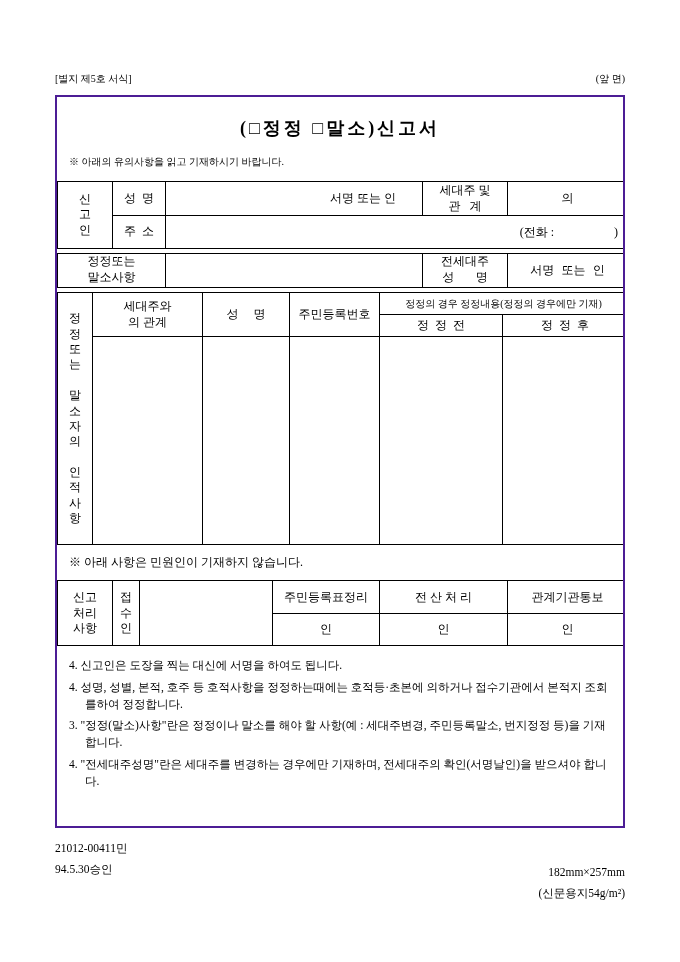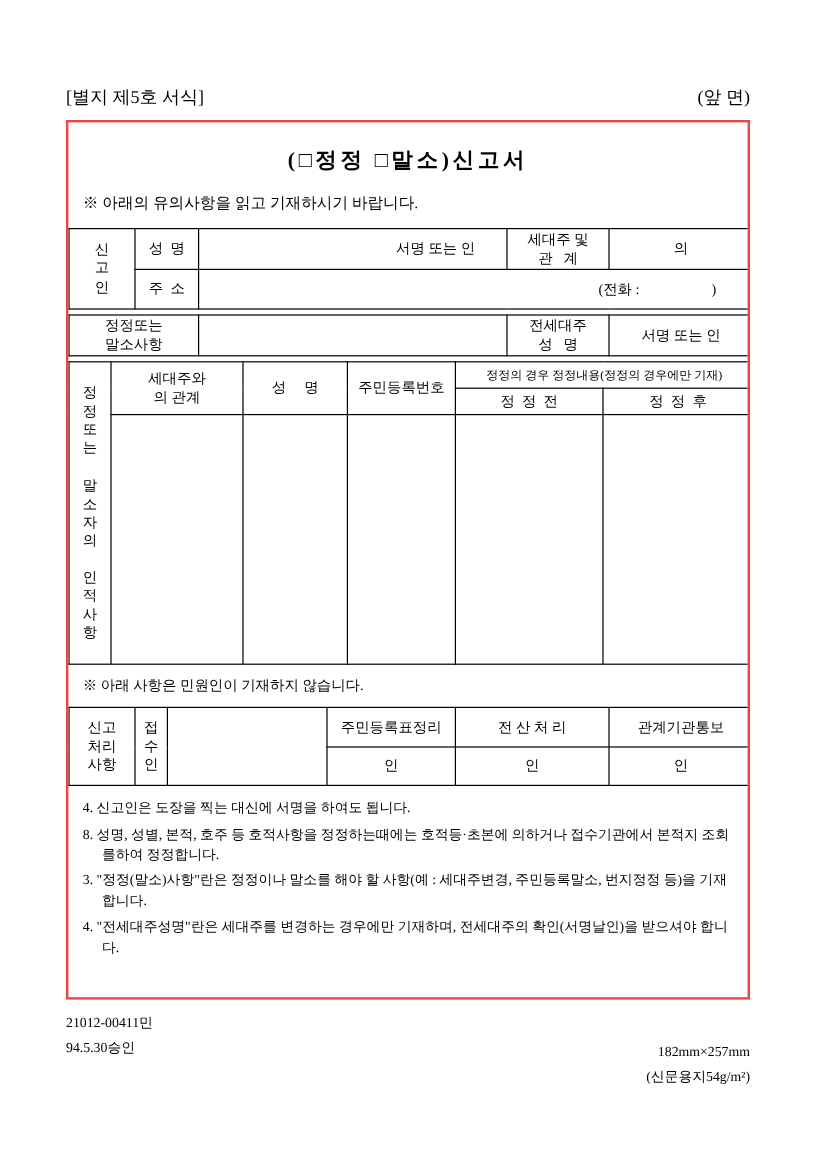--- a/index.html
+++ b/index.html
@@ -14,7 +14,7 @@
   .page { padding: 72px 55px 0 55px; }
   .page-header {
     display: flex; justify-content: space-between;
-    font-size: 15px; margin-bottom: 9px;
+    font-size: 10px; margin-bottom: 9px;
   }
   .form-box {
     border: 2px solid #ef4444;

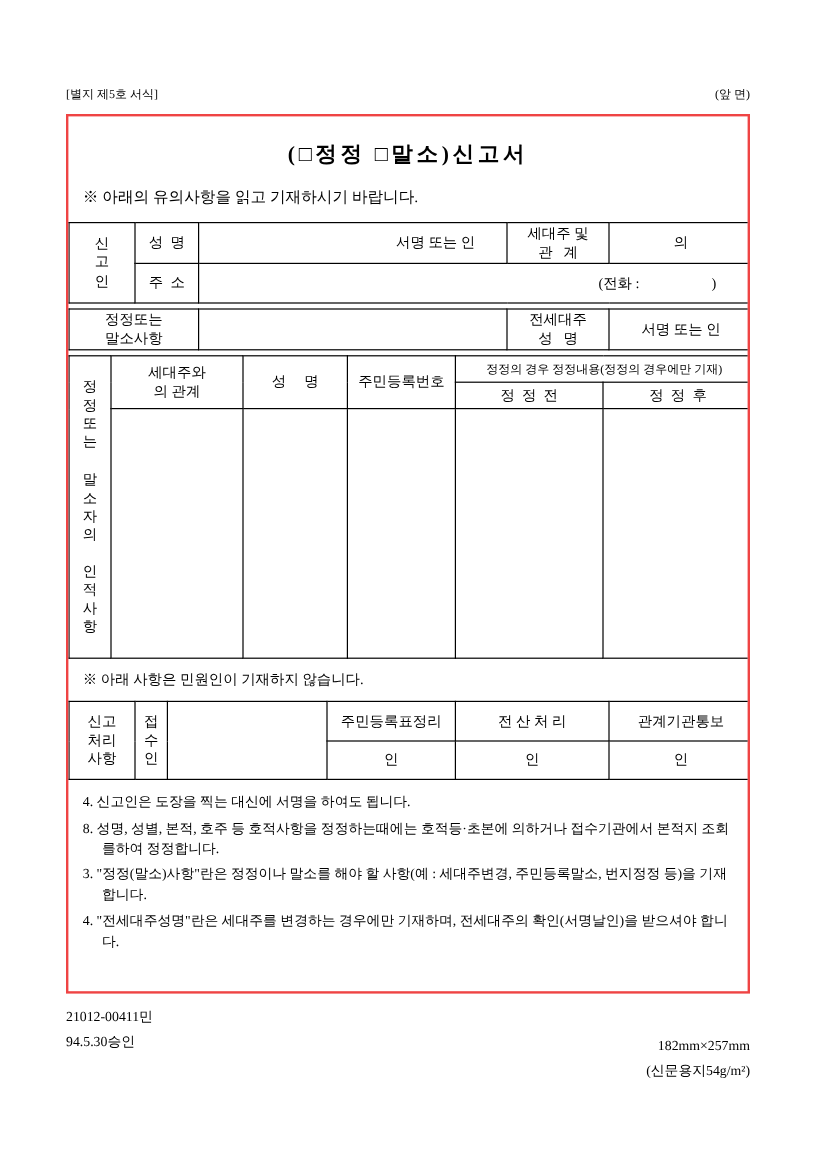--- a/index.html
+++ b/index.html
@@ -17,7 +17,7 @@
     font-size: 10px; margin-bottom: 9px;
   }
   .form-box {
-    border: 2px solid #ef4444;
+    border: 2px solid #4c1d95;
     height: 733px;
     padding-top: 16px;
     overflow: hidden;

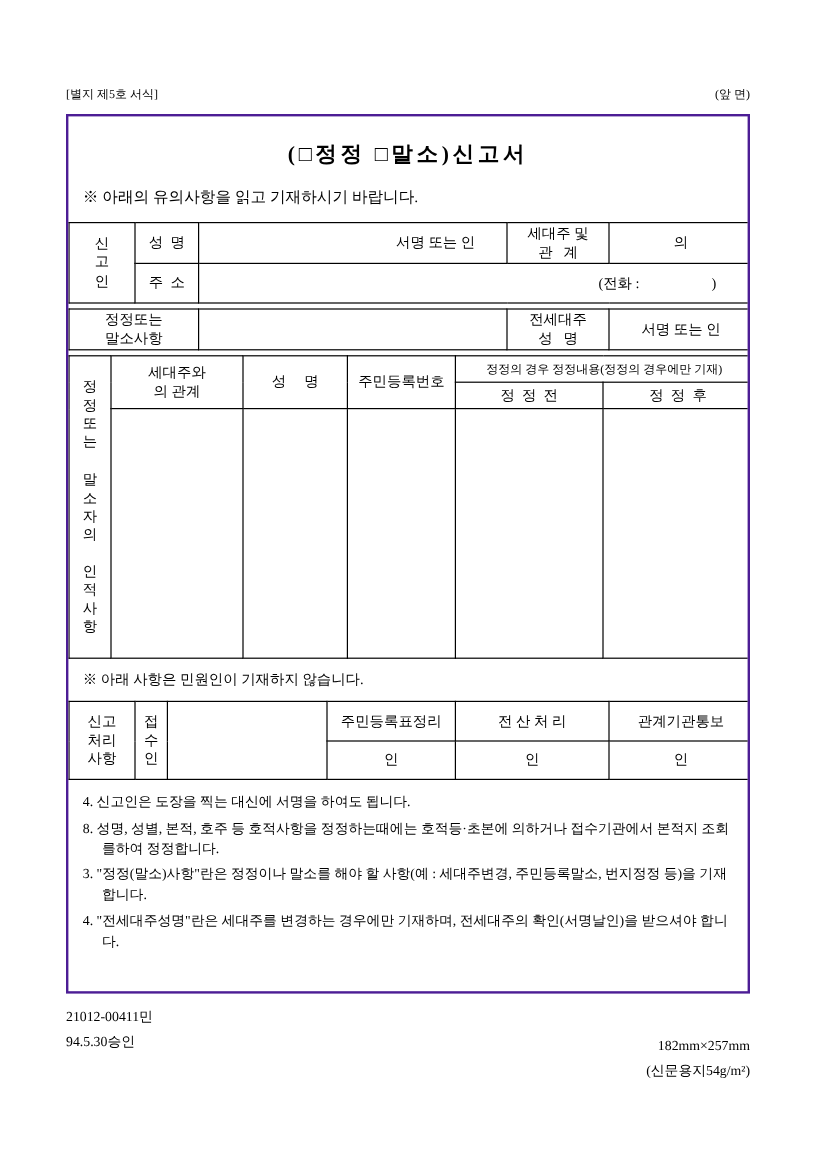--- a/index.html
+++ b/index.html
@@ -29,7 +29,7 @@
     letter-spacing: 3px;
     height: 30px; line-height: 30px;
   }
-  .notice { margin: 12px 12px 0 12px; font-size: 13px; }
+  .notice { margin: 12px 12px 0 12px; font-size: 10px; }
 
   table { border-collapse: collapse; width: 100%; table-layout: fixed; }
   td {

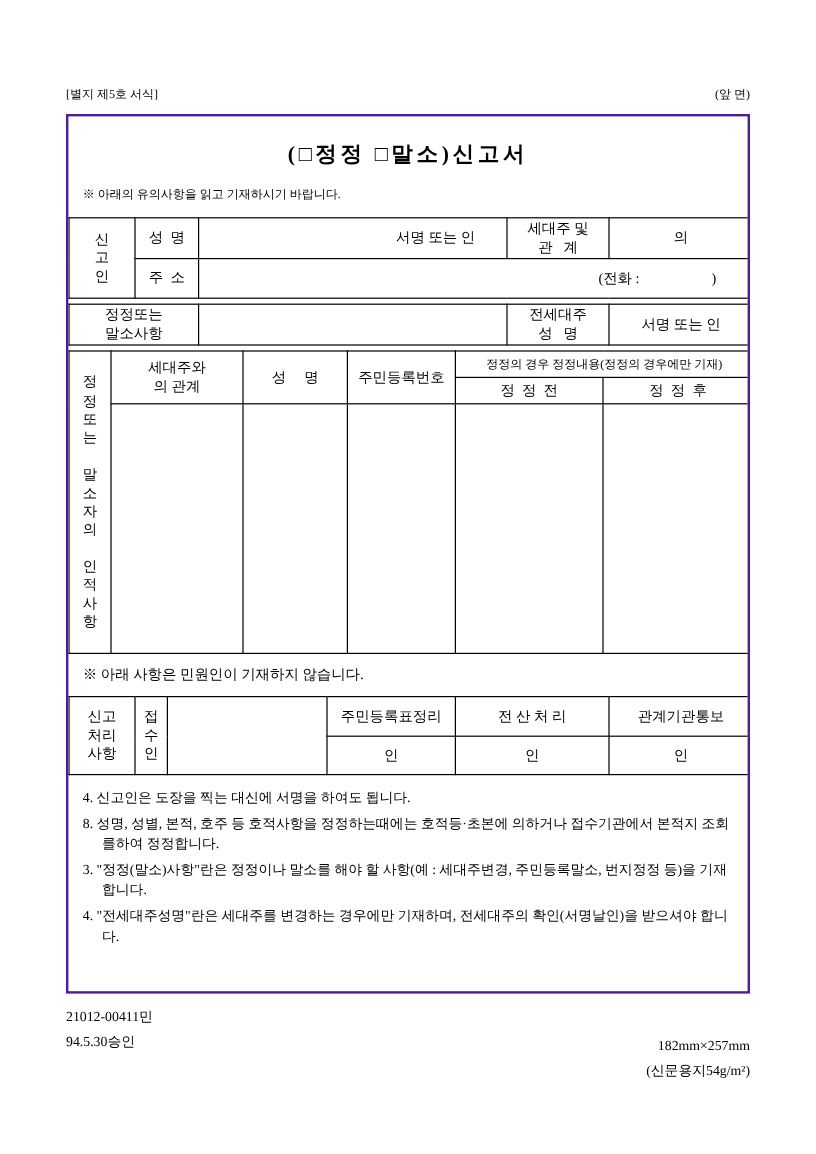--- a/index.html
+++ b/index.html
@@ -60,7 +60,7 @@
   }
   .val { text-align: right; }
   .sign-hint { padding-right: 24px; font-size: 12px; }
-  .phone-hint { padding-right: 28px; white-space: pre; font-size: 12px; }
+  .phone-hint { padding-right: 7px; white-space: pre; font-size: 12px; }
   .office-notice { margin: 9px 0 0 12px; font-size: 12px; height: 18px; }
   .t4 { margin-top: 8px; }
   .t4 .r1 td { height: 33px; }

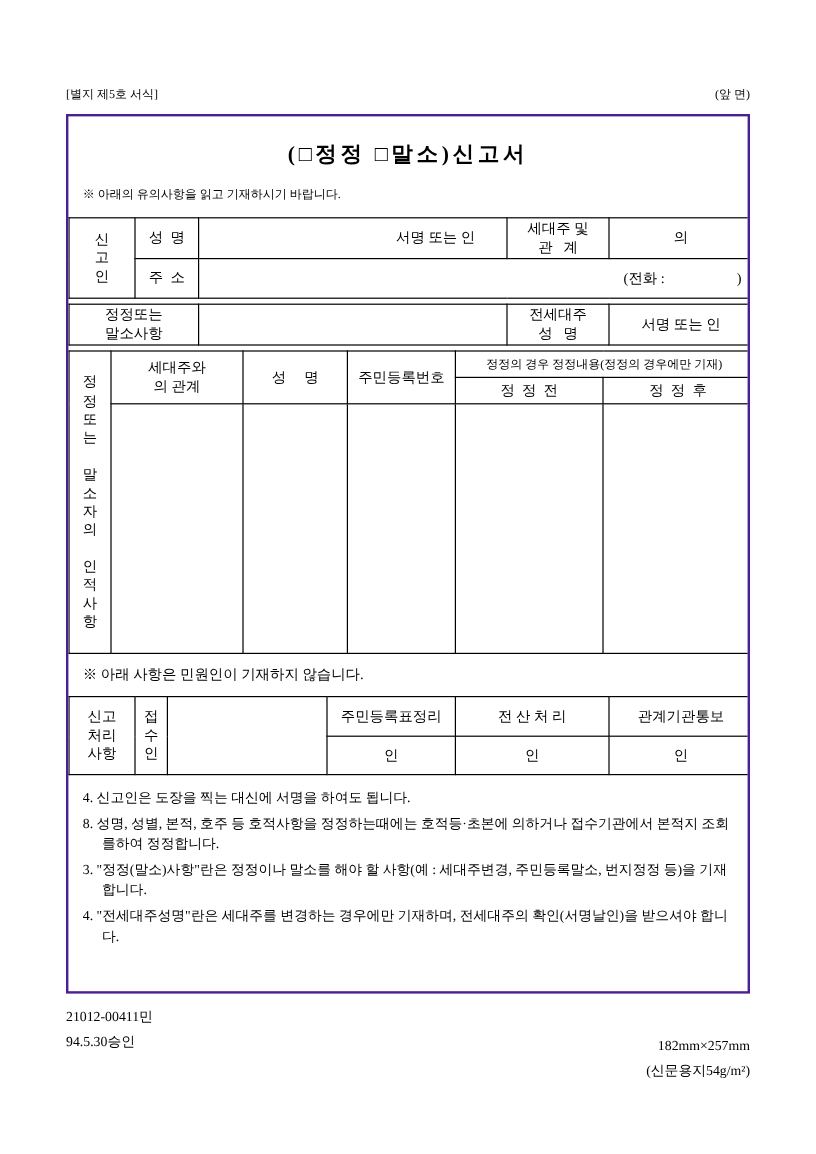--- a/index.html
+++ b/index.html
@@ -44,7 +44,7 @@
   .t1 { margin-top: 12px; }
   .t1 .r1 td { height: 34px; }
   .t1 .r2 td { height: 33px; }
-  .t2 { margin-top: 4px; }
+  .t2 { margin-top: 4px; font-family: Liberation Mono, monospace; }
   .t2 td { height: 34px; }
   .t3 { margin-top: 4px; }
   .t3 .h1 td { height: 22px; }

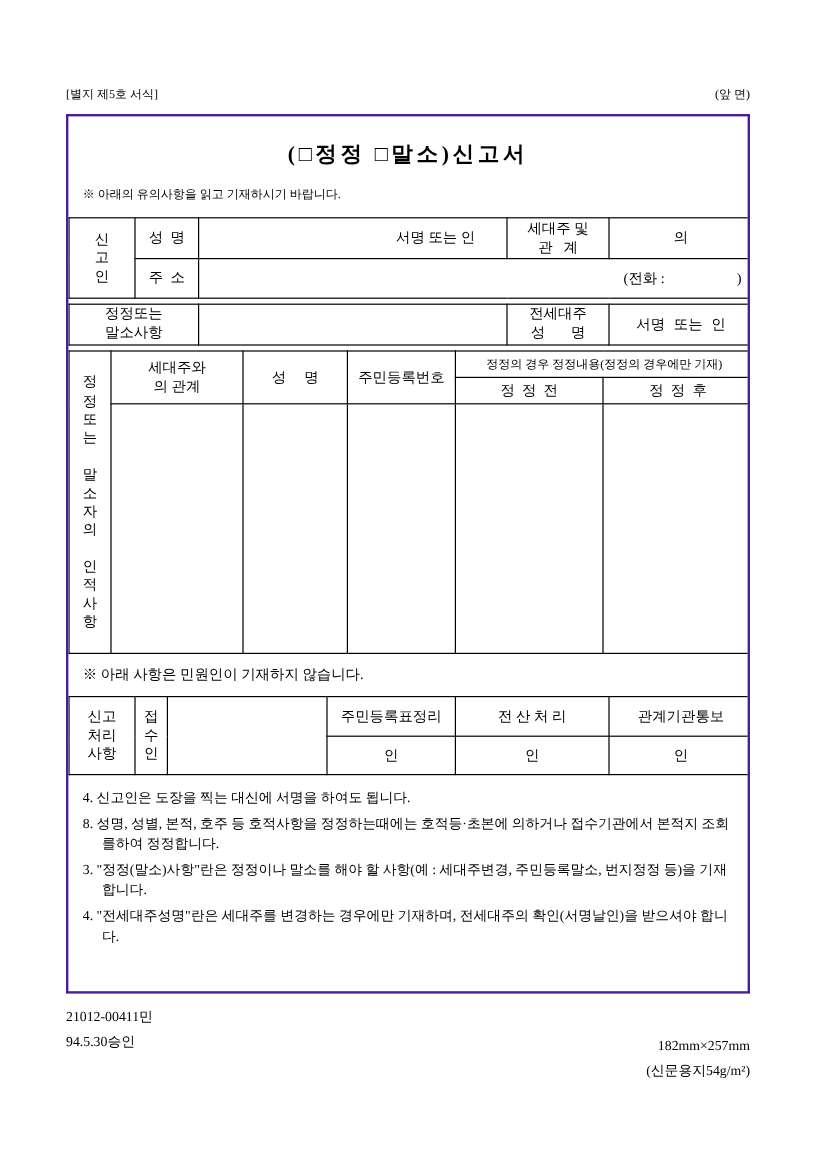--- a/index.html
+++ b/index.html
@@ -223,7 +223,7 @@
 
     <div class="instructions">
       <div class="ins-item">4. 신고인은 도장을 찍는 대신에 서명을 하여도 됩니다.</div>
-      <div class="ins-item">8. 성명, 성별, 본적, 호주 등 호적사항을 정정하는때에는 호적등·초본에 의하거나 접수기관에서 본적지 조회를하여 정정합니다.</div>
+      <div class="ins-item">4. 성명, 성별, 본적, 호주 등 호적사항을 정정하는때에는 호적등·초본에 의하거나 접수기관에서 본적지 조회를하여 정정합니다.</div>
       <div class="ins-item">3. "정정(말소)사항"란은 정정이나 말소를 해야 할 사항(예 : 세대주변경, 주민등록말소, 번지정정 등)을 기재합니다.</div>
       <div class="ins-item">4. "전세대주성명"란은 세대주를 변경하는 경우에만 기재하며, 전세대주의 확인(서명날인)을 받으셔야 합니다.</div>
     </div>

